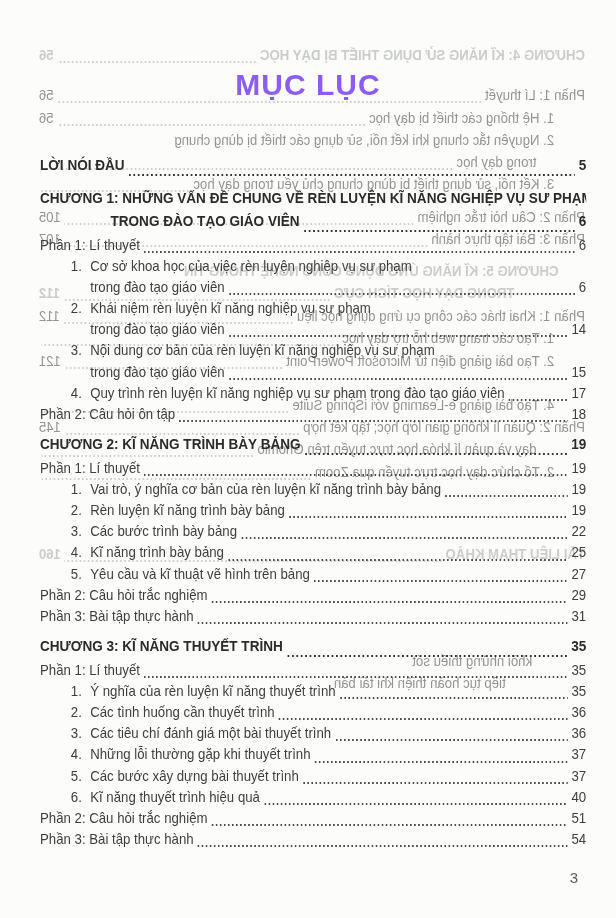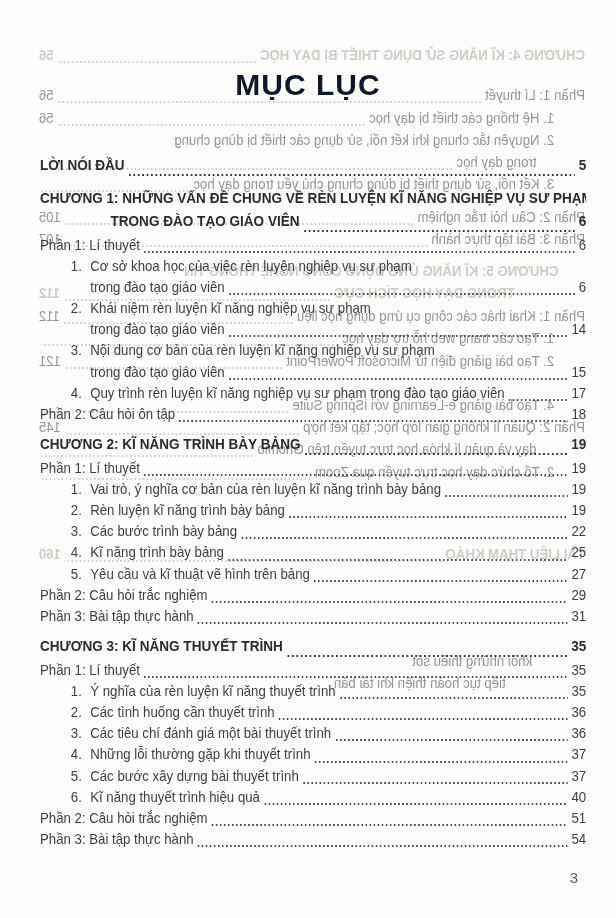--- a/index.html
+++ b/index.html
@@ -20,7 +20,7 @@
 
   
   .title{position:absolute;top:68px;left:0;width:616px;text-align:center;
-         font-size:30px;font-weight:bold;letter-spacing:1px;color:#0f172a;}
+         font-size:30px;font-weight:bold;letter-spacing:1px;color:#8b5cf6;}
   .toc-fit{position:absolute;top:156px;left:40px;width:620px;
            transform:scaleX(.881);transform-origin:0 0;}
   .row{display:flex;align-items:baseline;height:21.2px;font-size:15px;color:#3e3e3e;

